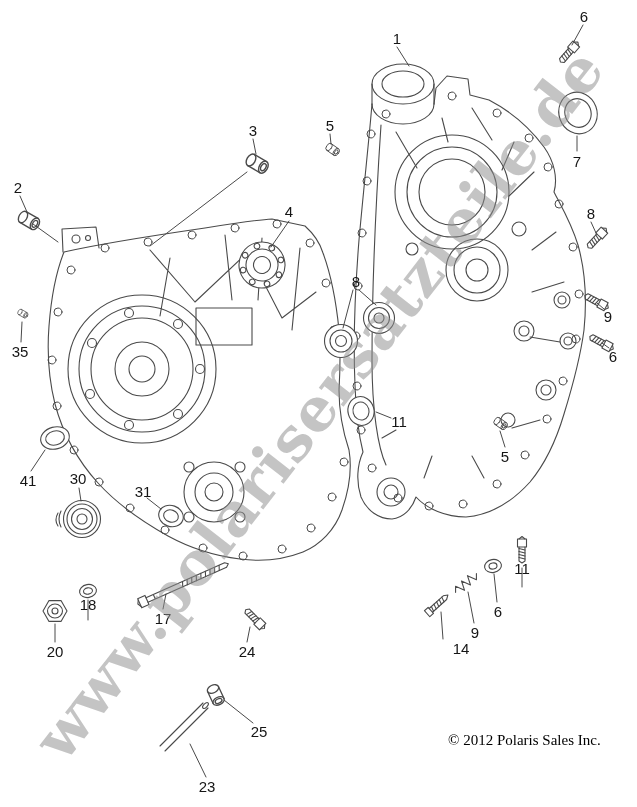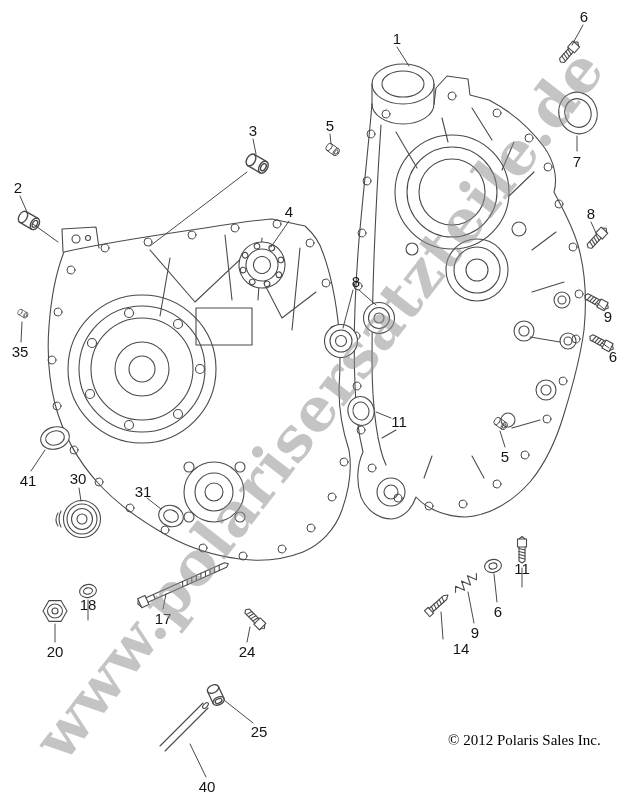--- a/index.html
+++ b/index.html
@@ -296,7 +296,7 @@
   <div class="callout" style="left:20px;top:351px">35</div>
   <div class="callout" style="left:247px;top:651px">24</div>
   <div class="callout" style="left:259px;top:731px">25</div>
-  <div class="callout" style="left:207px;top:786px">40</div>
+  <div class="callout" style="left:207px;top:786px">23</div>
 
   <div class="copyright">© 2012 Polaris Sales Inc.</div>
 

